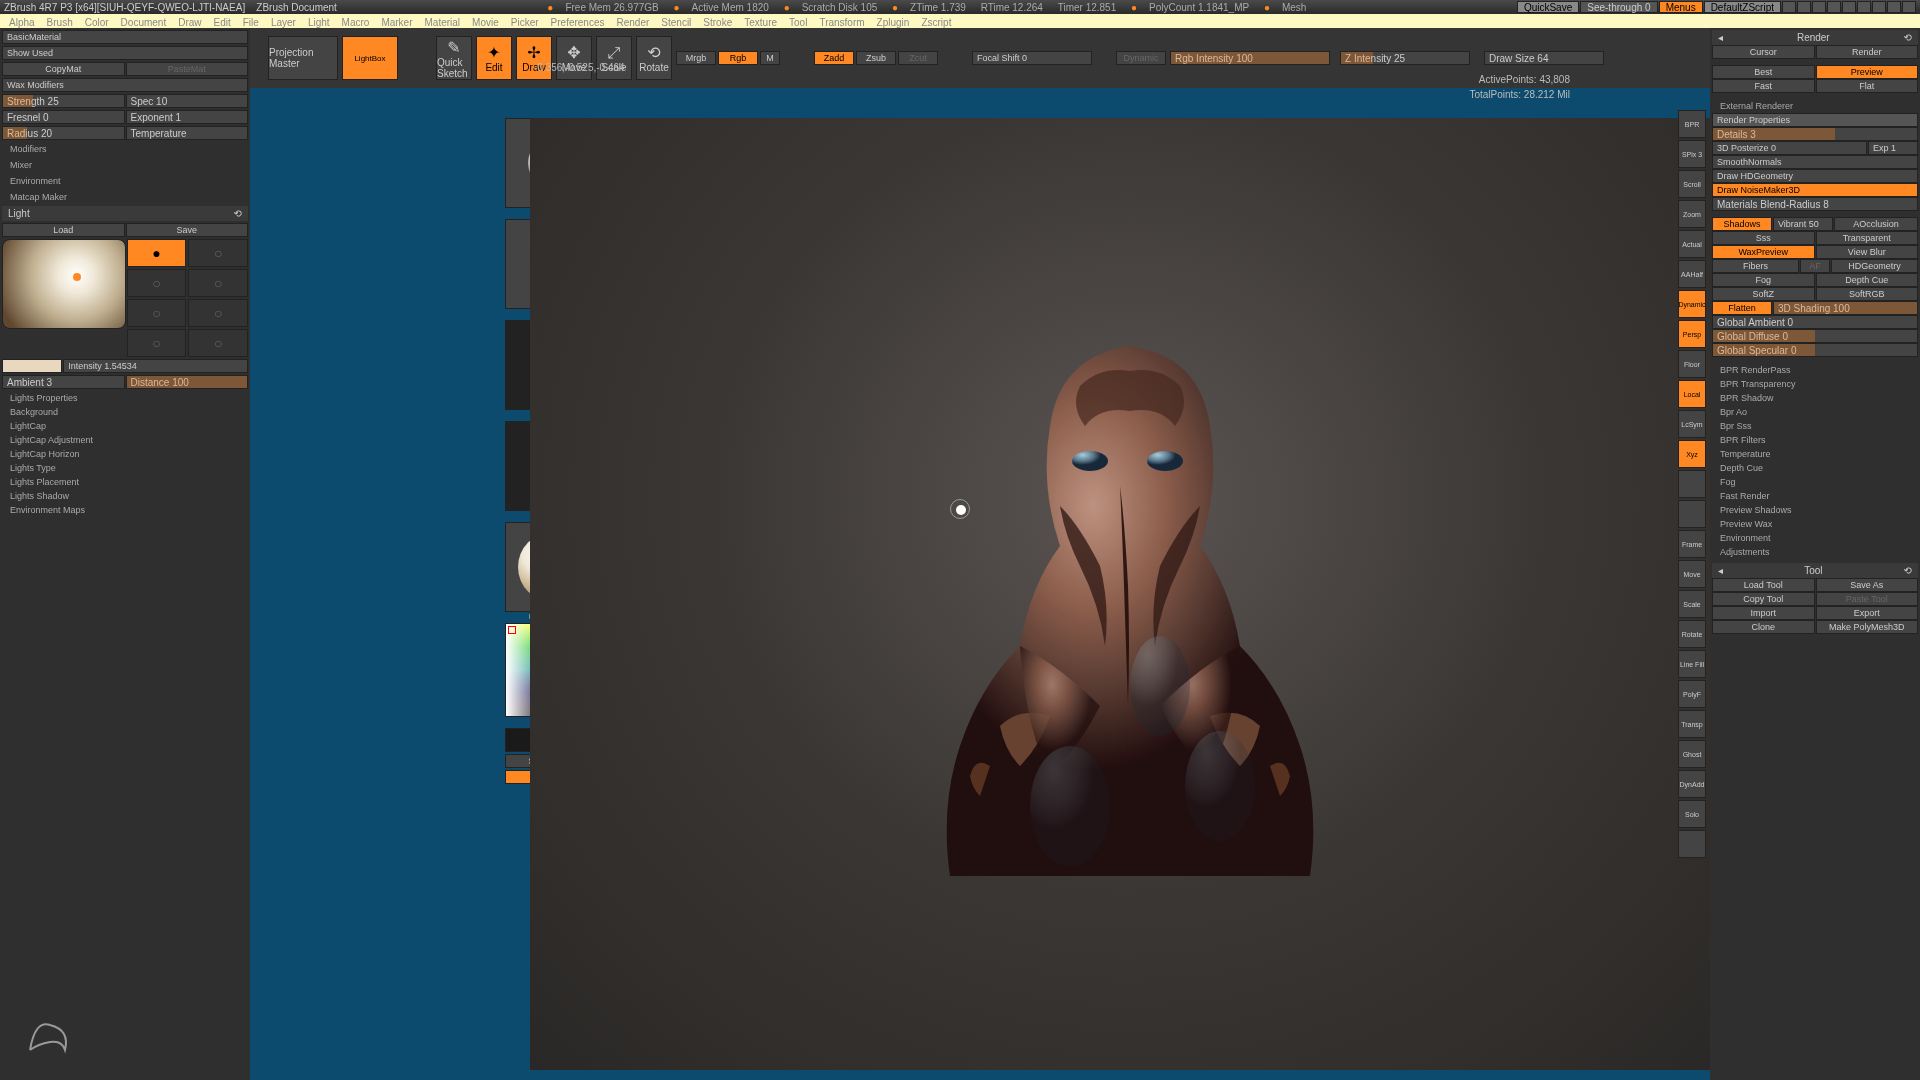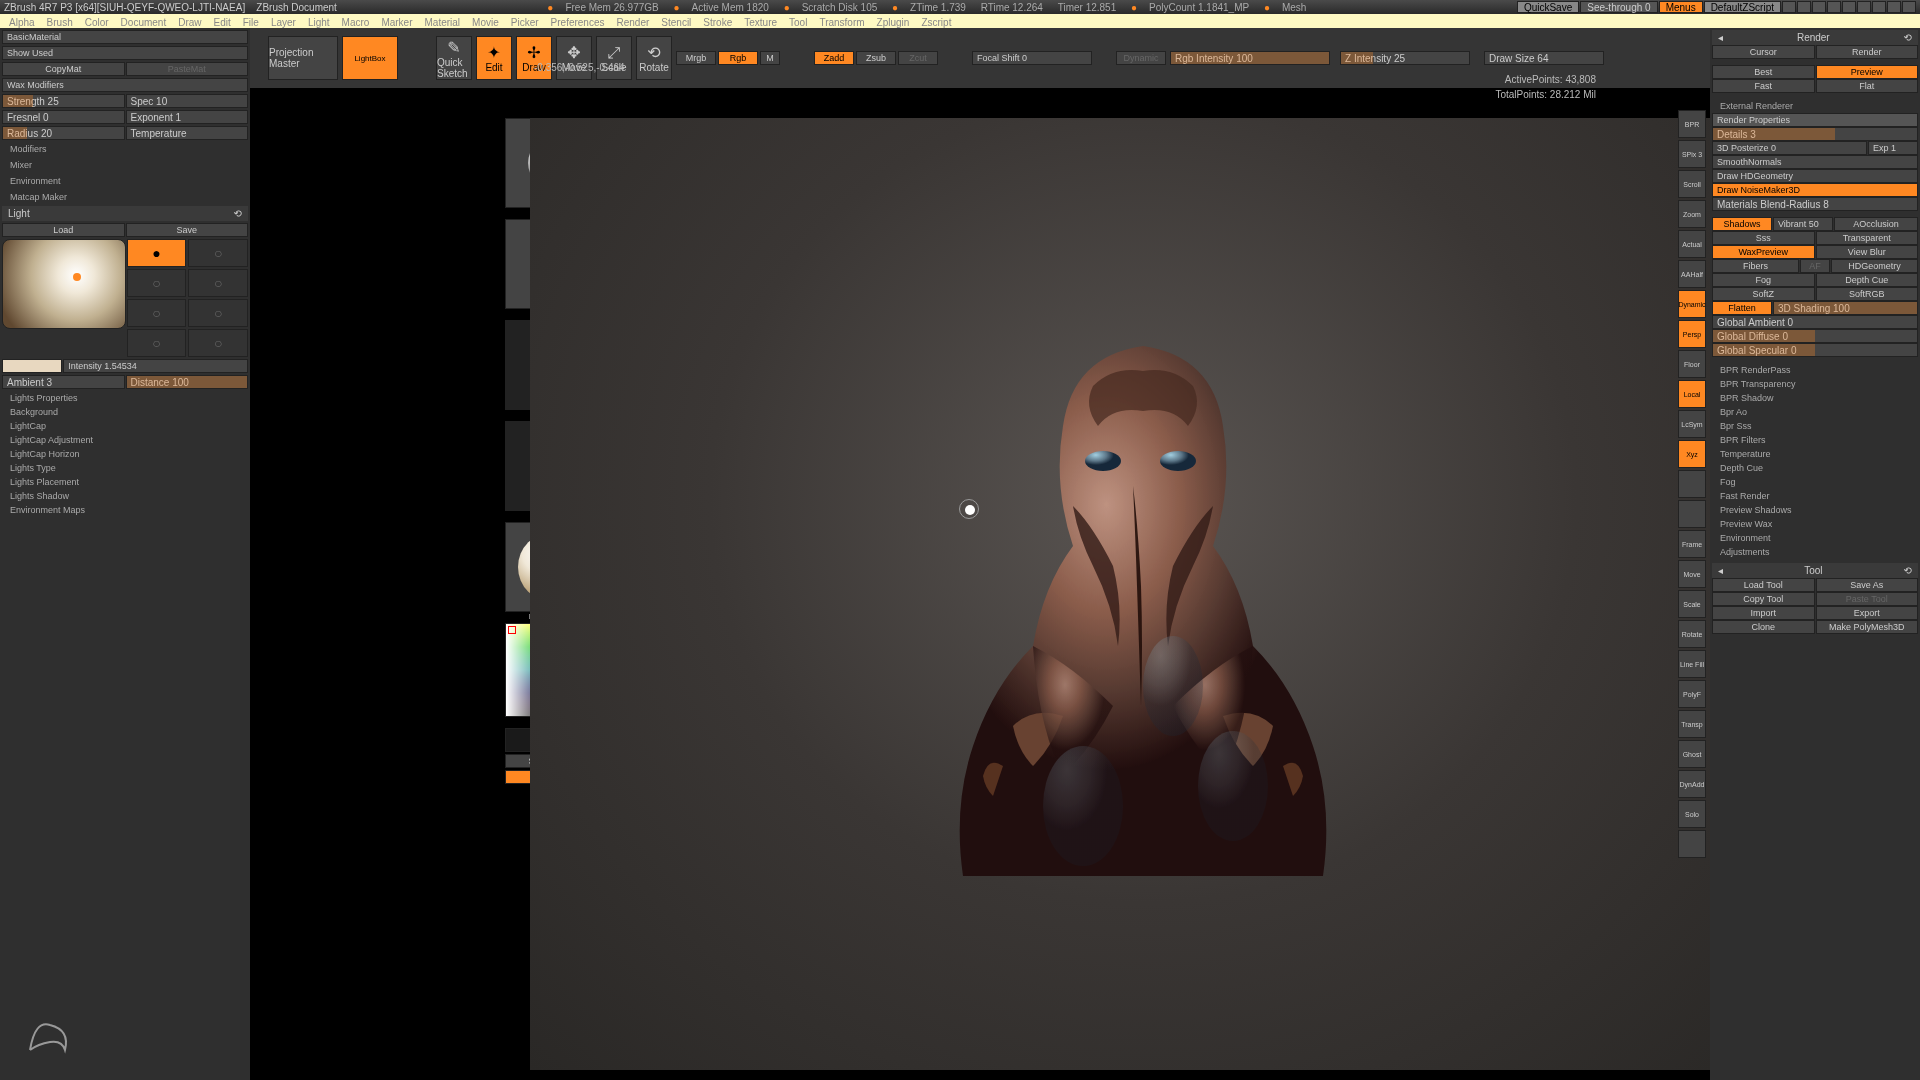--- a/index.html
+++ b/index.html
@@ -21,7 +21,7 @@
 .main{position:absolute;left:0;right:0;top:28px;bottom:0;display:flex}
 .left-panel{width:250px;background:#2f2f2f;display:flex;flex-direction:column;gap:2px;padding:2px}
 .right-panel{width:210px;background:#2f2f2f;position:absolute;right:0;top:28px;bottom:0;padding:2px}
-.canvas-area{flex:1;background:#000000;position:relative;margin:0 94px 0 0}
+.canvas-area{flex:1;background:#0c4a6e;position:relative;margin:0 120px 0 0}
 .btn{background:#444;border:1px solid #222;color:#ccc;padding:1px 4px;font-size:9px;display:flex;align-items:center;justify-content:center;cursor:pointer;height:14px}
 .btn.orange{background:#ff8822;color:#000}
 .slider{background:#444;border:1px solid #222;padding:1px 4px;font-size:9px;display:flex;justify-content:space-between;align-items:center;height:14px;position:relative}

